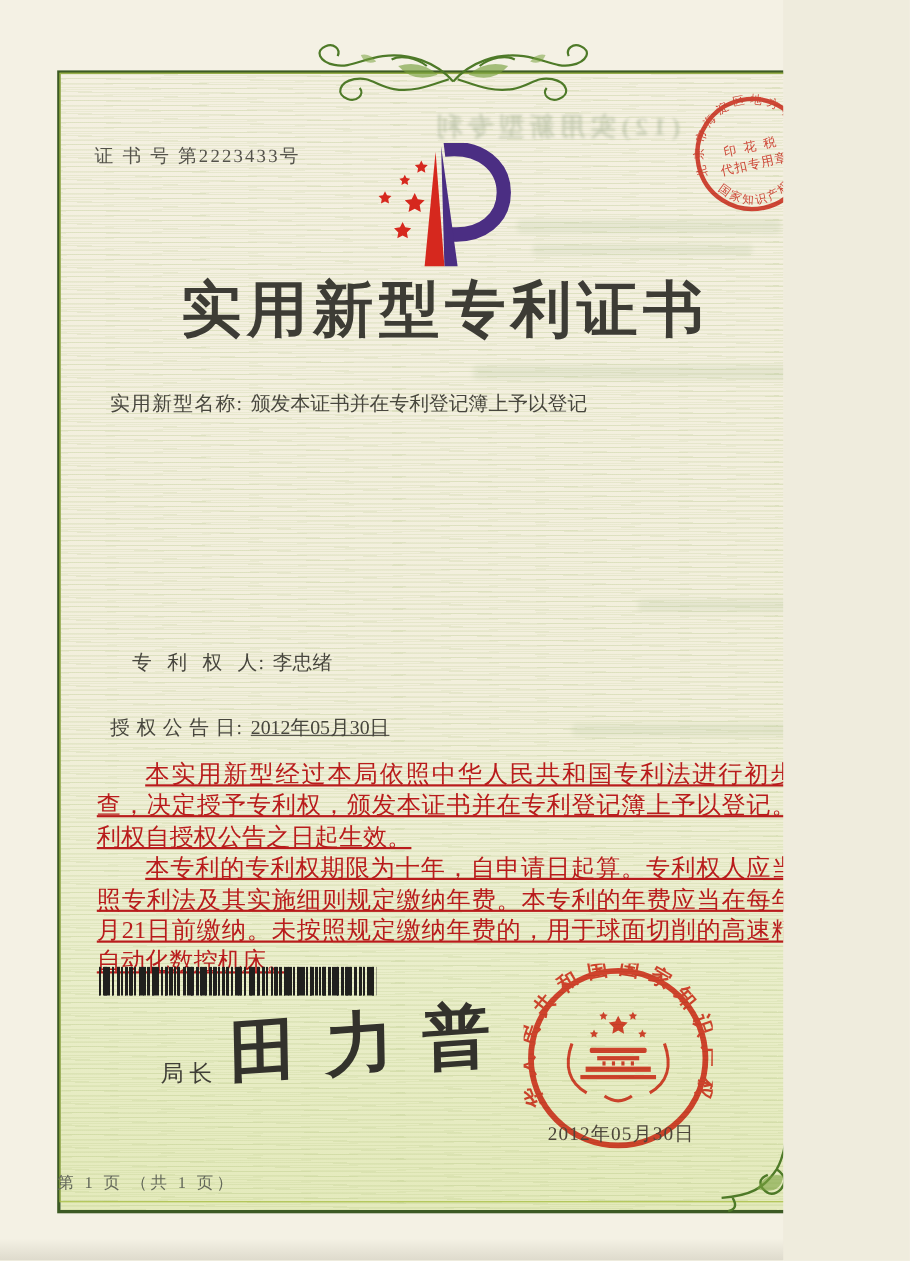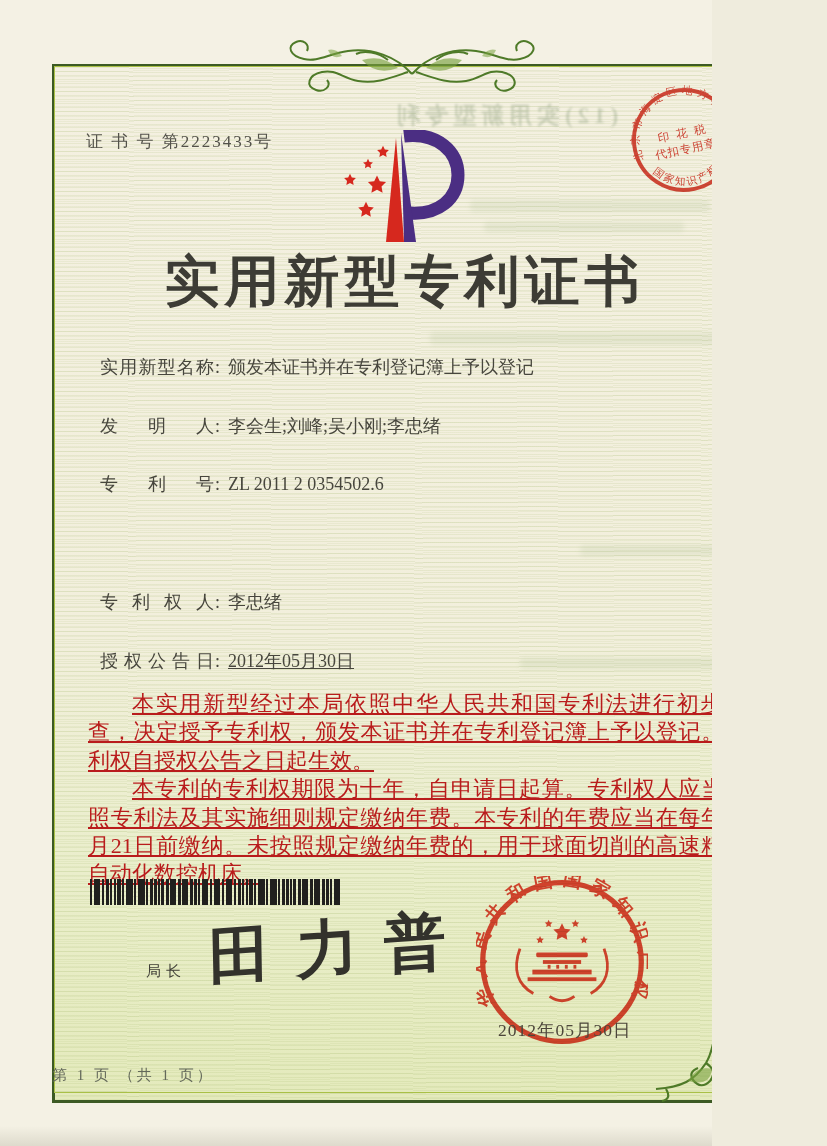--- a/index.html
+++ b/index.html
@@ -135,9 +135,6 @@
   <div class="abs field" style="top:355px;">
     <span class="flabel">实用新型名称</span><span class="fcolon">:</span><span>颁发本证书并在专利登记簿上予以登记</span>
   </div>
-  <div class="abs field" style="top:414px;">
-    <span class="flabel">发明人</span><span class="fcolon">:</span><span>李会生;刘峰;吴小刚;李忠绪</span>
-  </div>
   <div class="abs field" style="top:472px;">
     <span class="flabel">专利号</span><span class="fcolon">:</span><span>ZL 2011 2 0354502.6</span>
   </div>

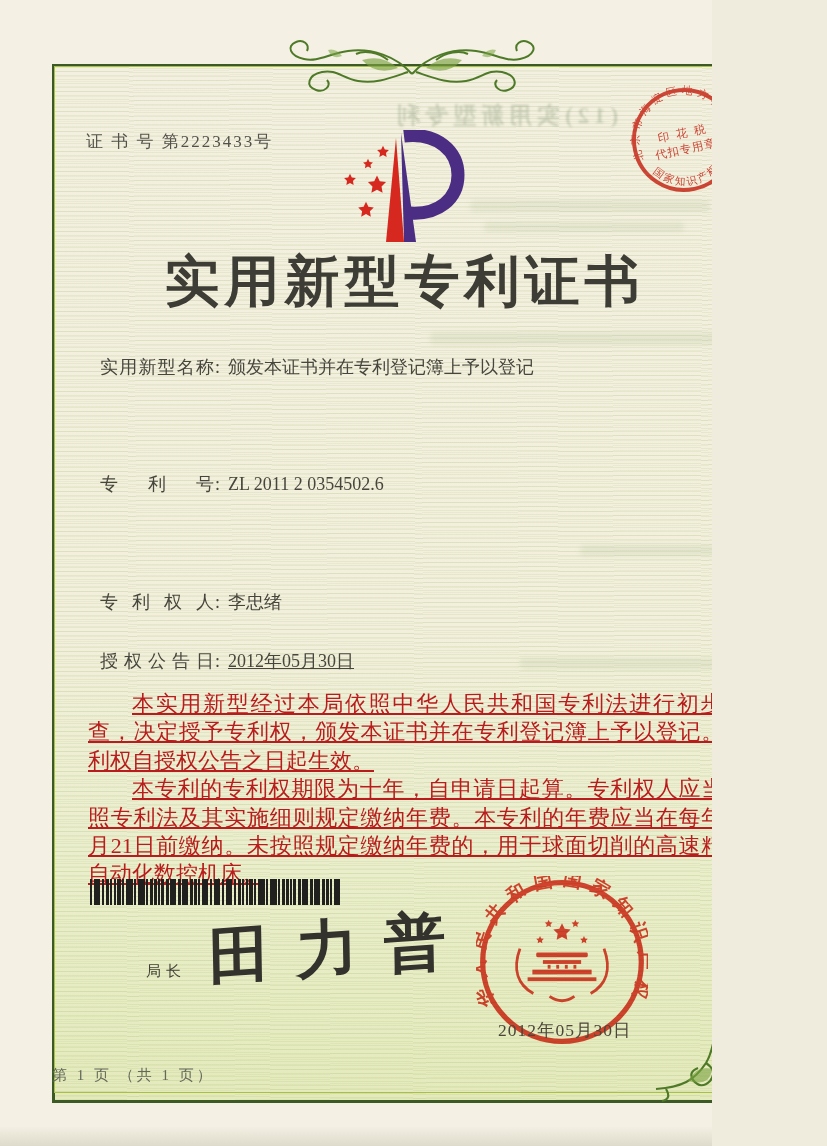--- a/index.html
+++ b/index.html
@@ -135,9 +135,6 @@
   <div class="abs field" style="top:355px;">
     <span class="flabel">实用新型名称</span><span class="fcolon">:</span><span>颁发本证书并在专利登记簿上予以登记</span>
   </div>
-  <div class="abs field" style="top:472px;">
-    <span class="flabel">专利号</span><span class="fcolon">:</span><span>ZL 2011 2 0354502.6</span>
-  </div>
   <div class="abs field" style="top:590px;">
     <span class="flabel">专利权人</span><span class="fcolon">:</span><span>李忠绪</span>
   </div>

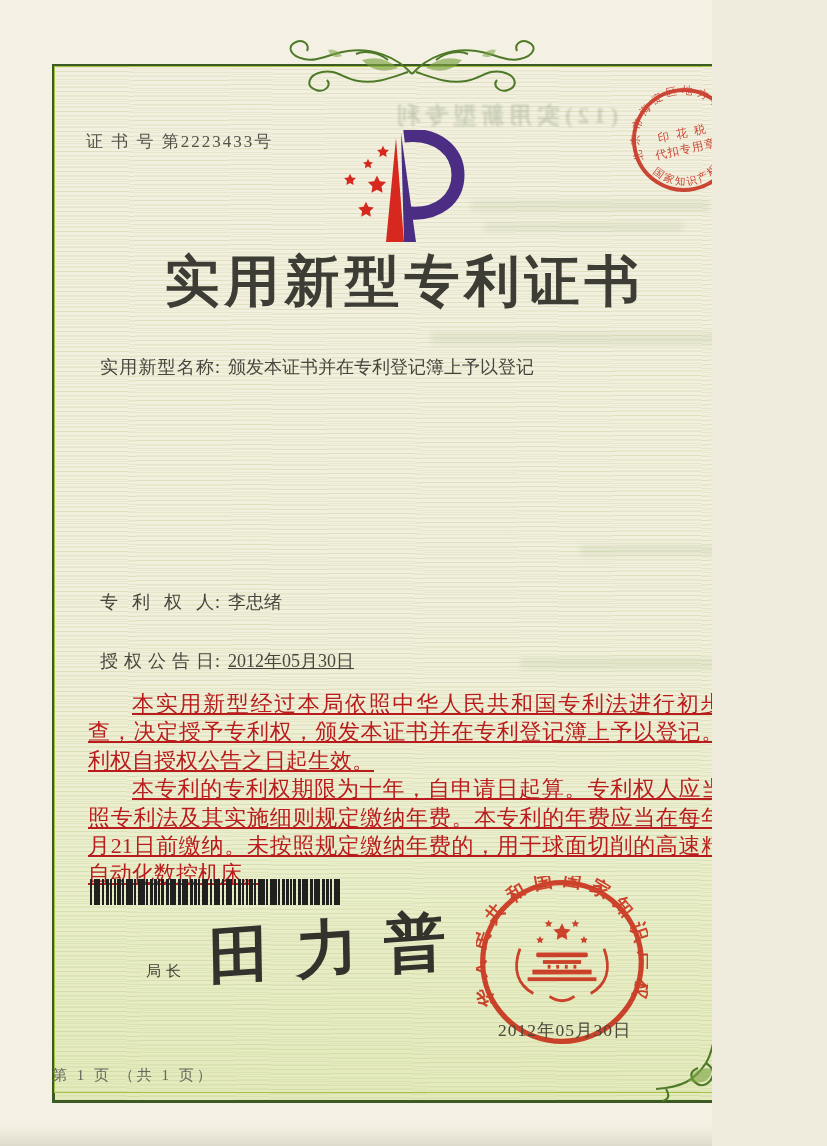--- a/index.html
+++ b/index.html
@@ -135,7 +135,7 @@
   <div class="abs field" style="top:355px;">
     <span class="flabel">实用新型名称</span><span class="fcolon">:</span><span>颁发本证书并在专利登记簿上予以登记</span>
   </div>
-  <div class="abs field" style="top:590px;">
+  <div class="abs field" style="top:590px;margin-left:20px;">
     <span class="flabel">专利权人</span><span class="fcolon">:</span><span>李忠绪</span>
   </div>
   <div class="abs field" style="top:649px;text-decoration:underline;">

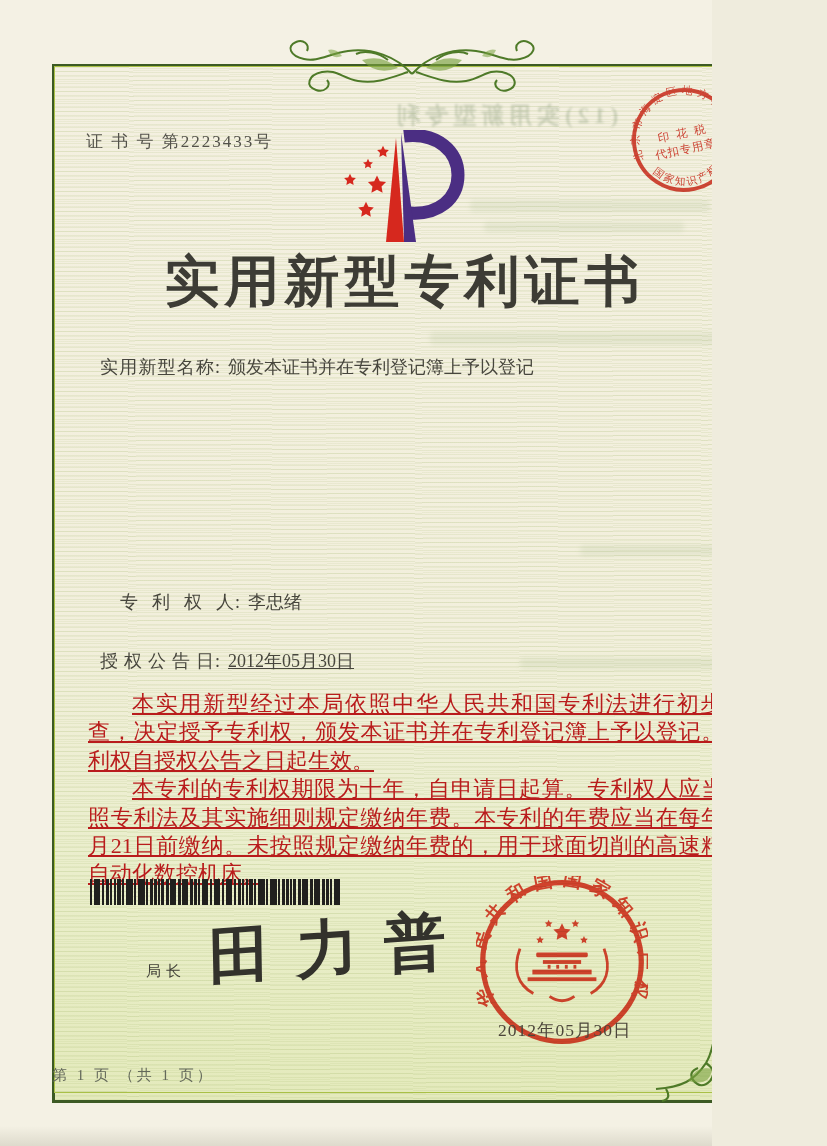--- a/index.html
+++ b/index.html
@@ -44,7 +44,7 @@
       repeating-linear-gradient(90deg,rgba(0,0,0,0) 0 5px,#20201e 5px 8px,rgba(0,0,0,0) 8px 11px),
       repeating-linear-gradient(90deg,#20201e 0 1px,rgba(0,0,0,0) 1px 6px);}
 
-  #sig-title{left:146px;top:962px;font-size:15px;letter-spacing:5px;color:#3f3e36;}
+  #sig-title{left:146px;top:962px;font-size:21px;letter-spacing:5px;color:#3f3e36;}
   #sig-name{left:208px;top:906px;font-size:62px;letter-spacing:26px;font-weight:bold;
             color:#33322c;transform:rotate(-4deg) skewX(-3deg);white-space:nowrap;}
 

